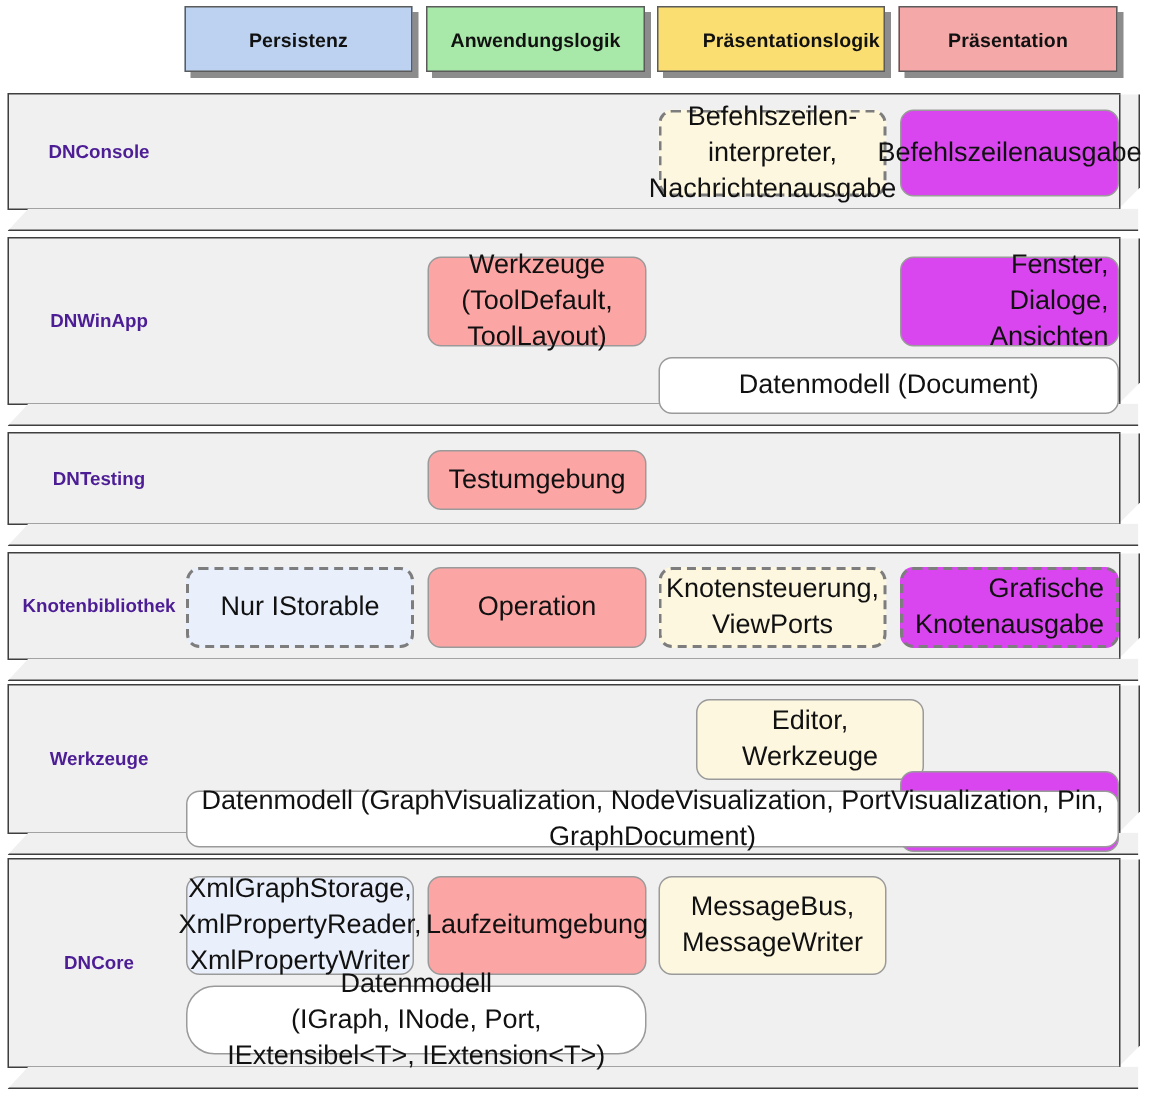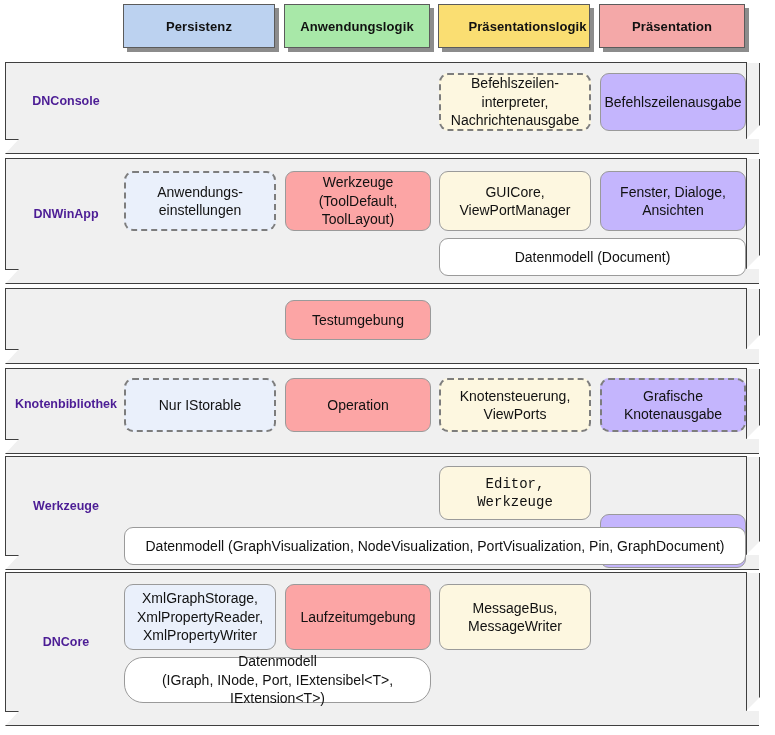--- a/index.html
+++ b/index.html
@@ -111,7 +111,7 @@
     align-items: center;
     justify-content: center;
     text-align: center;
-    font-size: 14px;
+    font-size: 18px;
     line-height: 1.32;
     color: #111111;
     padding: 18px 6px;

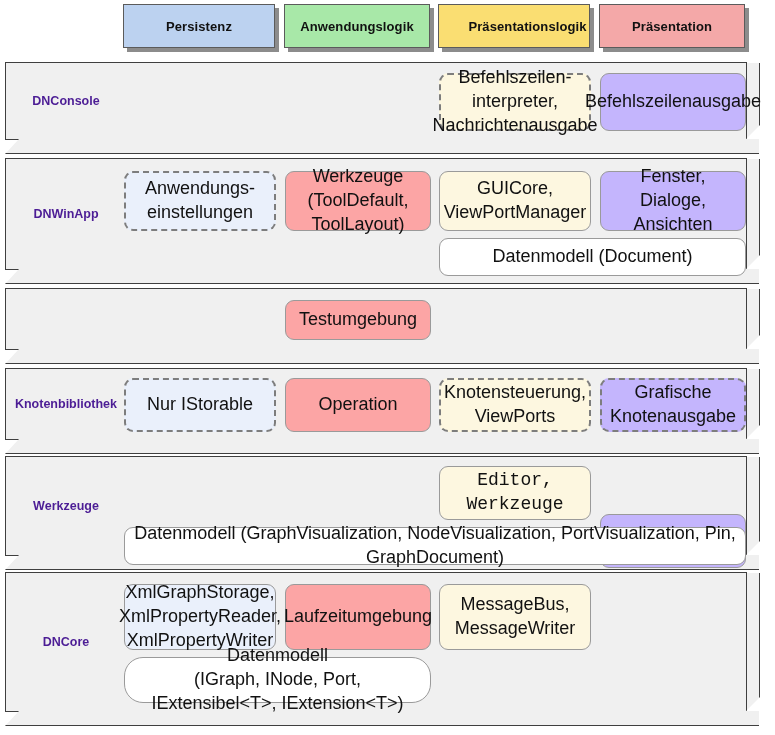--- a/index.html
+++ b/index.html
@@ -122,7 +122,7 @@
   .fill-blue   { background: #eaf0fb; }
   .fill-green  { background: #fca5a5; }
   .fill-yellow { background: #fdf7e0; }
-  .fill-pink   { background: #c4b5fd; }
+  .fill-pink   { background: #d946ef; text-align: right; }
   .fill-white  { background: #ffffff; }
 
   .hdr-blue   { background: #bcd2f0; }

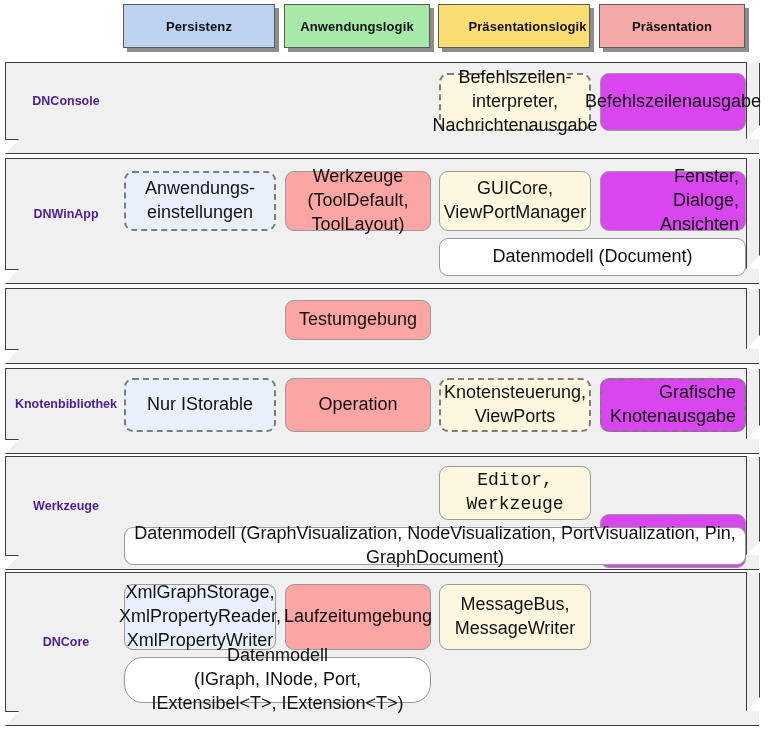--- a/index.html
+++ b/index.html
@@ -154,7 +154,6 @@
         <div class="depth-right"></div>
         <div class="depth-bottom"></div>
         <div class="layer-label">DNWinApp</div>
-        <div class="box dashed fill-blue" style="left: 118px; top: 12px; width: 152px; height: 60px;">Anwendungs-<br>einstellungen</div>
         <div class="box solid fill-green" style="left: 279px; top: 12px; width: 146px; height: 60px;">Werkzeuge<br>(ToolDefault,<br>ToolLayout)</div>
         <div class="box solid fill-yellow" style="left: 433px; top: 12px; width: 152px; height: 60px;">GUICore,<br>ViewPortManager</div>
         <div class="box solid fill-pink" style="left: 594px; top: 12px; width: 146px; height: 60px;">Fenster, Dialoge,<br>Ansichten</div>

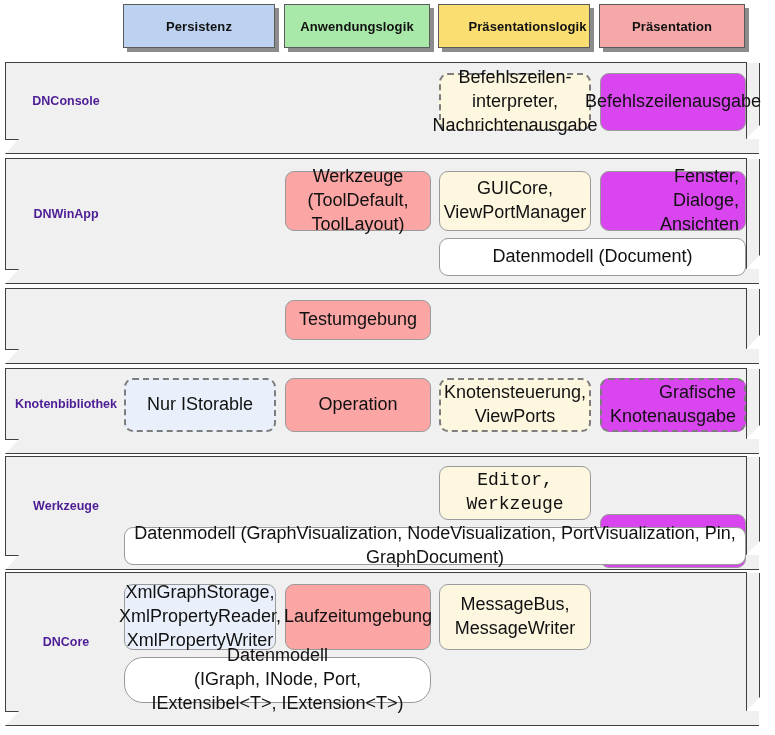--- a/index.html
+++ b/index.html
@@ -155,7 +155,6 @@
         <div class="depth-bottom"></div>
         <div class="layer-label">DNWinApp</div>
         <div class="box solid fill-green" style="left: 279px; top: 12px; width: 146px; height: 60px;">Werkzeuge<br>(ToolDefault,<br>ToolLayout)</div>
-        <div class="box solid fill-yellow" style="left: 433px; top: 12px; width: 152px; height: 60px;">GUICore,<br>ViewPortManager</div>
         <div class="box solid fill-pink" style="left: 594px; top: 12px; width: 146px; height: 60px;">Fenster, Dialoge,<br>Ansichten</div>
         <div class="box solid fill-white" style="left: 433px; top: 79px; width: 307px; height: 26px;">Datenmodell (Document)</div>
       </div>

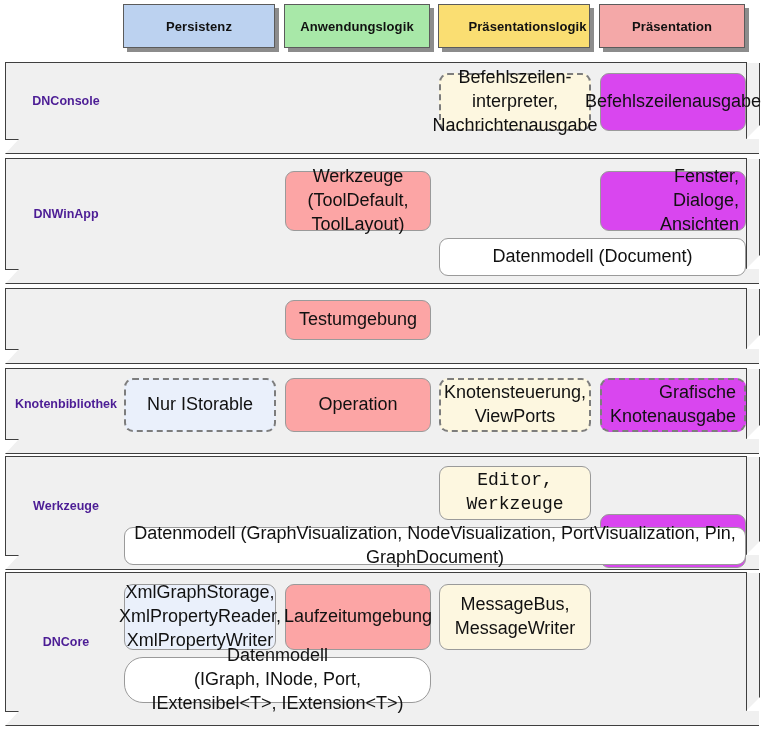--- a/index.html
+++ b/index.html
@@ -161,6 +161,7 @@
       <div class="layer" style="top: 288px; height: 62px; width: 742px;">
         <div class="depth-right"></div>
         <div class="depth-bottom"></div>
+        <div class="layer-label">DNTesting</div>
         <div class="box solid fill-green" style="left: 279px; top: 11px; width: 146px; height: 40px;">Testumgebung</div>
       </div>
       <div class="layer" style="top: 368px; height: 72px; width: 742px;">

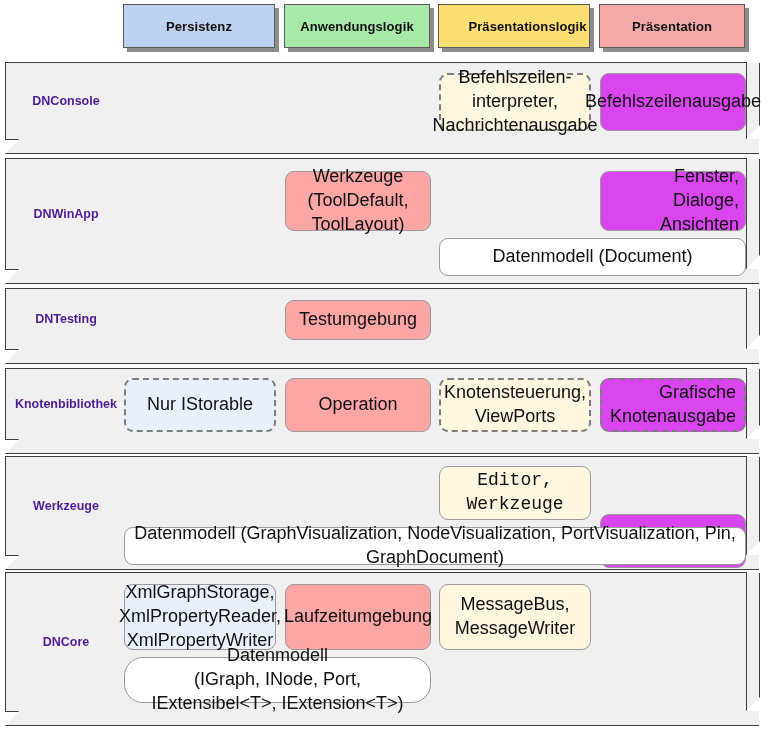--- a/index.html
+++ b/index.html
@@ -177,7 +177,7 @@
         <div class="depth-right"></div>
         <div class="depth-bottom"></div>
         <div class="layer-label">Werkzeuge</div>
-        <div class="box solid fill-yellow" style="left: 433px; top: 9px; width: 152px; height: 54px; font-family: Liberation Mono, monospace;">Editor, Werkzeuge</div>
+        <div class="box solid fill-yellow" style="left: 458px; top: 9px; width: 152px; height: 54px;">Editor, Werkzeuge</div>
         <div class="box solid fill-pink" style="left: 594px; top: 9px; width: 146px; height: 54px; margin-top: 48px;">Zeichnung</div>
         <div class="box solid fill-white" style="left: 118px; top: 70px; width: 622px; height: 26px;">Datenmodell (GraphVisualization, NodeVisualization, PortVisualization, Pin, GraphDocument)</div>
       </div>

